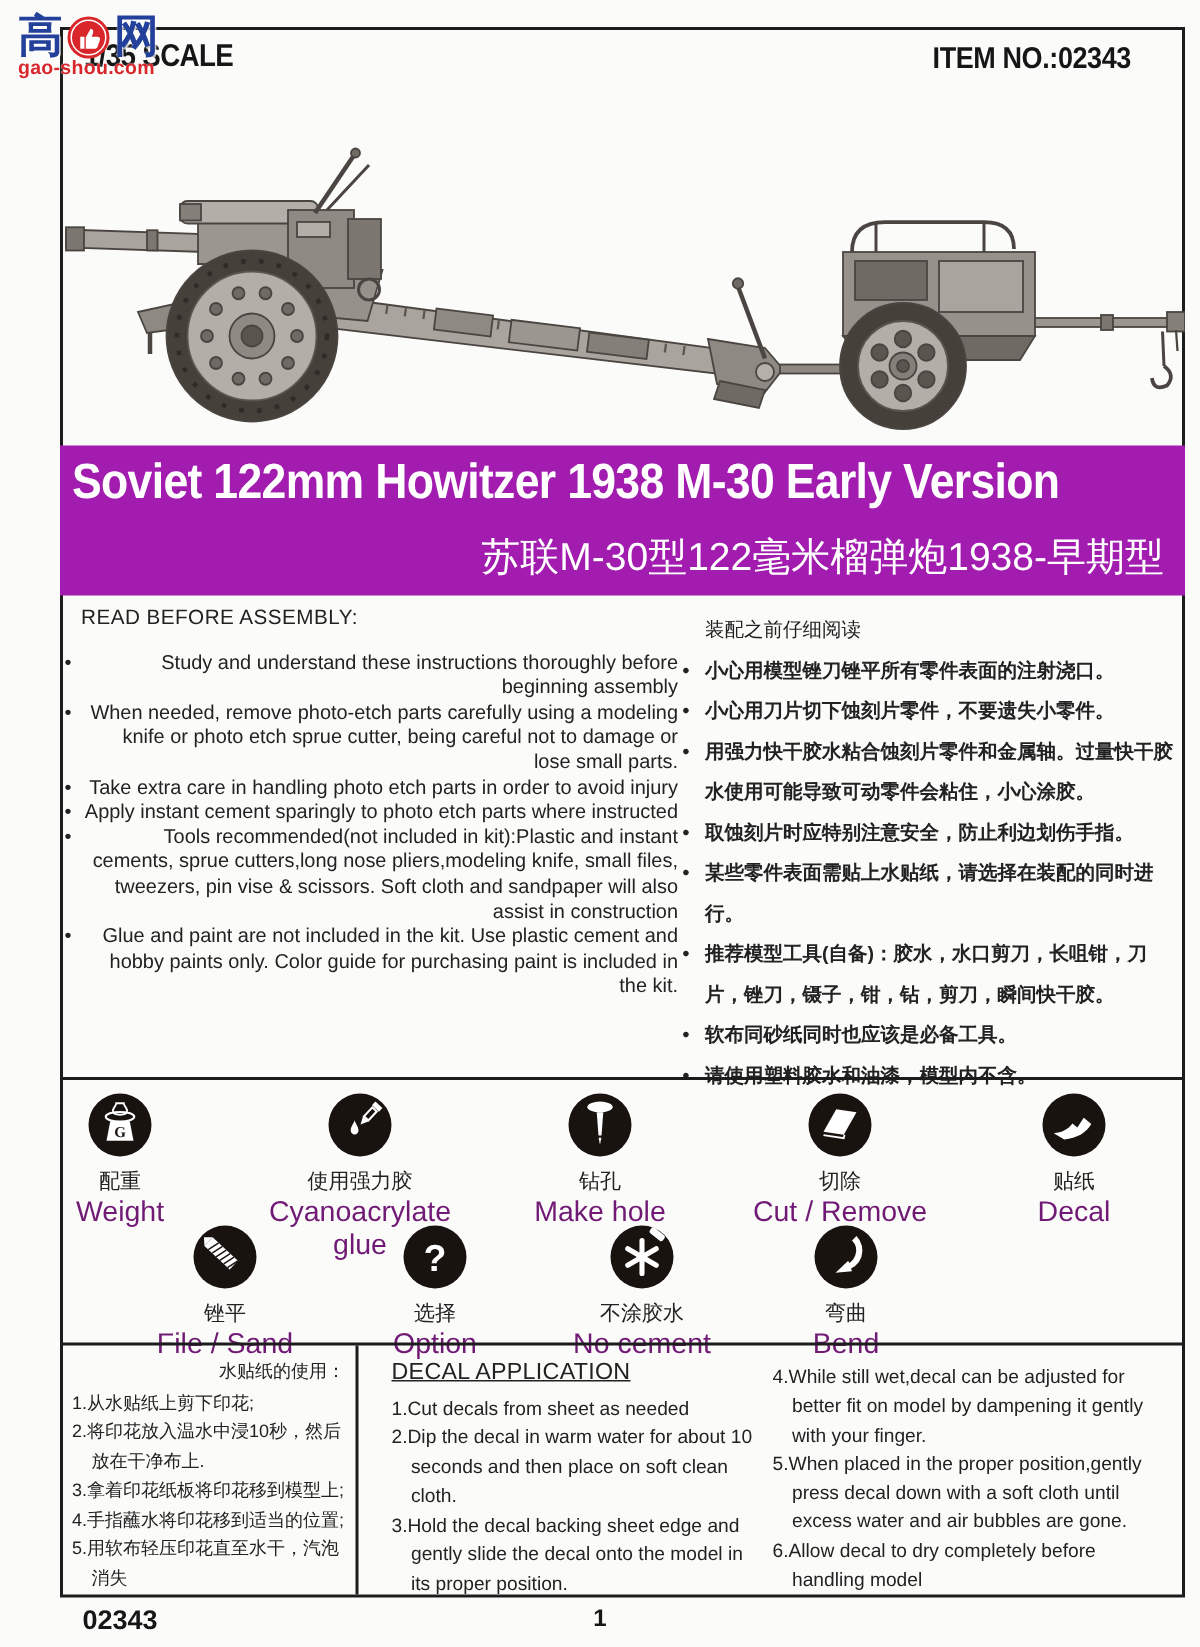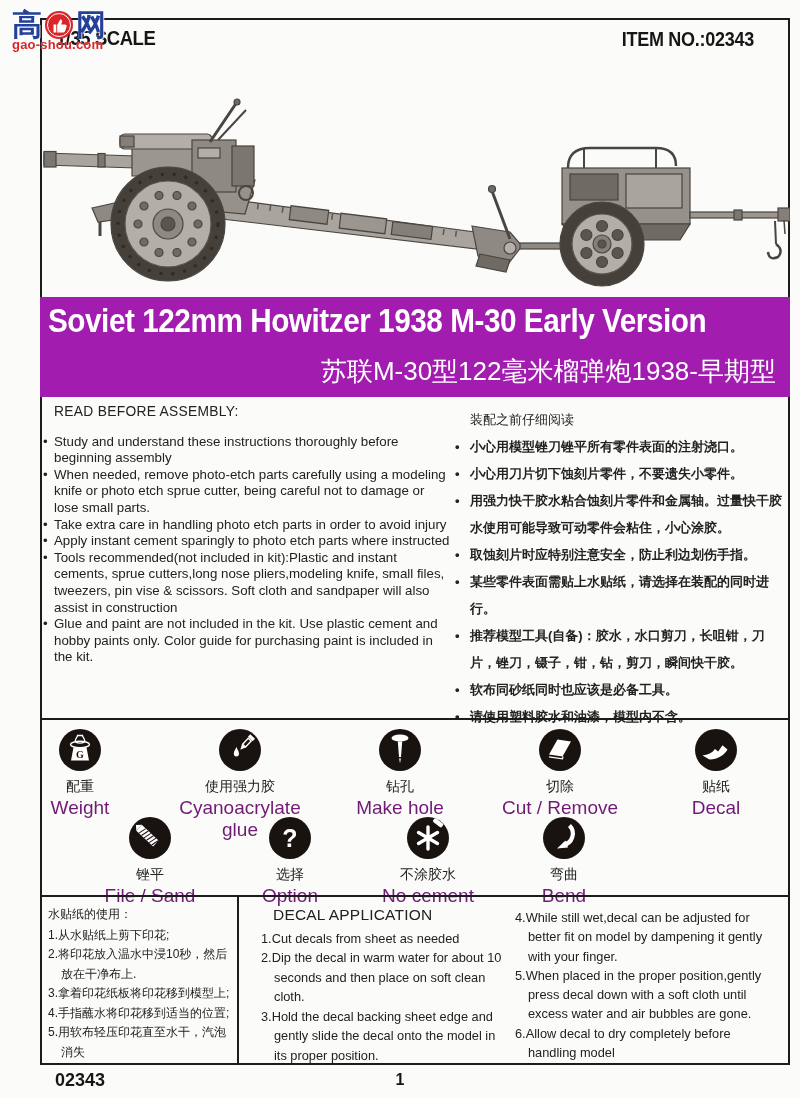--- a/index.html
+++ b/index.html
@@ -63,7 +63,7 @@
   
   .rb-en { position:absolute; left:44px; top:404px; width:408px; font-size:13.3px; line-height:16.6px; }
   .rb-en .rb-heading { margin:0 0 13px 10px; font-size:13.8px; letter-spacing:.3px; }
-  .rb-en .bullet { position:relative; padding-left:10px; }
+  .rb-en .bullet { position:relative; padding-left:10px;text-align:right; }
   .rb-en .bullet::before { content:"\2022"; position:absolute; left:-1px; }
 
   .rb-cn { position:absolute; left:455px; top:406px; width:330px; font-size:13px; line-height:27px; }

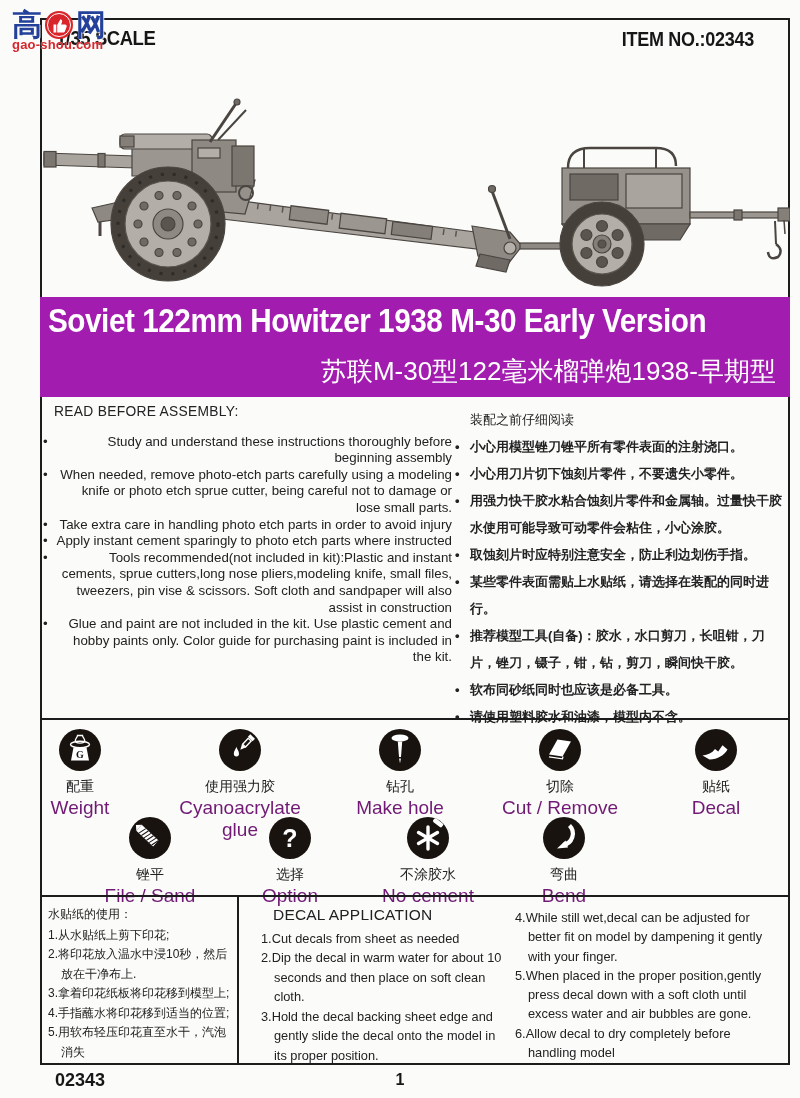--- a/index.html
+++ b/index.html
@@ -87,7 +87,7 @@
   
   .decal-divider { position:absolute; left:237px; top:897px; height:166px; width:0; border-left:2px solid #1c1c1c; }
   .decal-cn { position:absolute; left:48px; top:905px; width:182px; font-size:12px; line-height:19.5px; }
-  .decal-cn .d-heading { margin-bottom:1px; }
+  .decal-cn .d-heading { margin-bottom:1px;text-align:right; }
   .decal-en-mid { position:absolute; left:261px; top:905px; width:244px; font-size:12.8px; line-height:19.5px; }
   .decal-en-mid .d-heading { font-size:15.5px; margin:0 0 4px 12px; letter-spacing:.2px; }
   .decal-en-right { position:absolute; left:515px; top:908px; width:266px; font-size:12.8px; line-height:19.3px; }

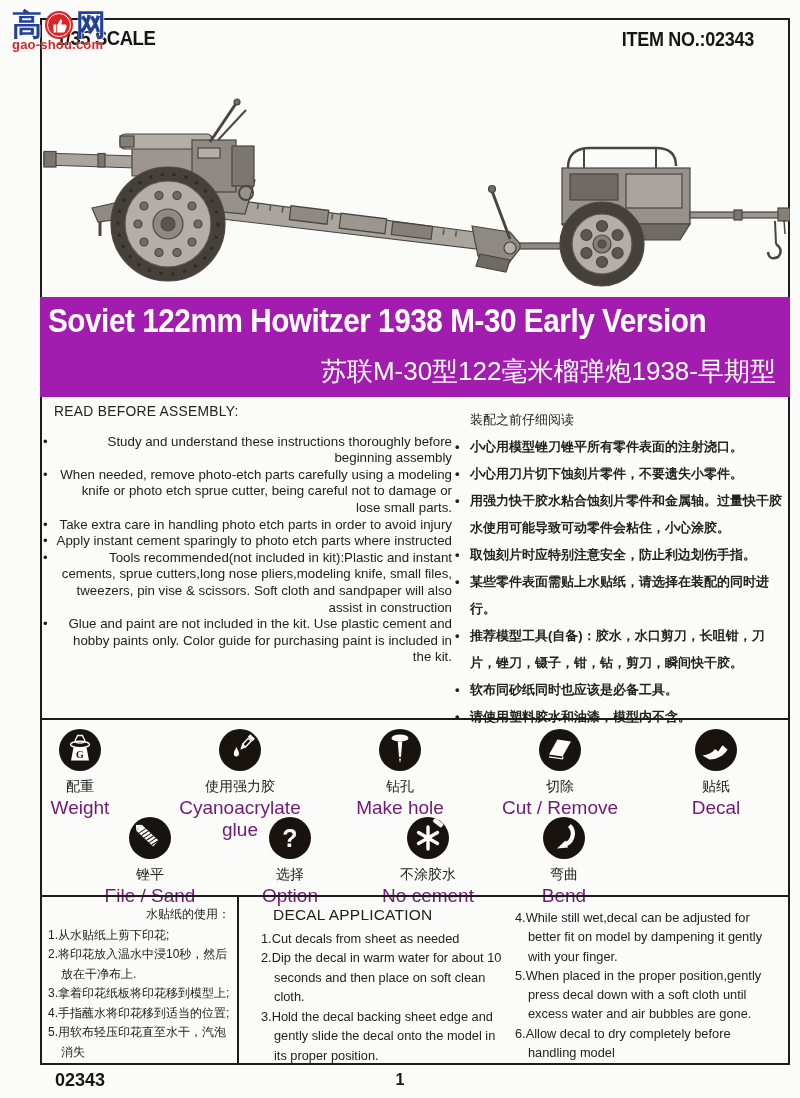--- a/index.html
+++ b/index.html
@@ -89,7 +89,7 @@
   .decal-cn { position:absolute; left:48px; top:905px; width:182px; font-size:12px; line-height:19.5px; }
   .decal-cn .d-heading { margin-bottom:1px;text-align:right; }
   .decal-en-mid { position:absolute; left:261px; top:905px; width:244px; font-size:12.8px; line-height:19.5px; }
-  .decal-en-mid .d-heading { font-size:15.5px; margin:0 0 4px 12px; letter-spacing:.2px; }
+  .decal-en-mid .d-heading { font-size:15.5px; margin:0 0 4px 0; letter-spacing:.2px;text-decoration:underline; }
   .decal-en-right { position:absolute; left:515px; top:908px; width:266px; font-size:12.8px; line-height:19.3px; }
   .dstep { padding-left:13px; text-indent:-13px; }
 

